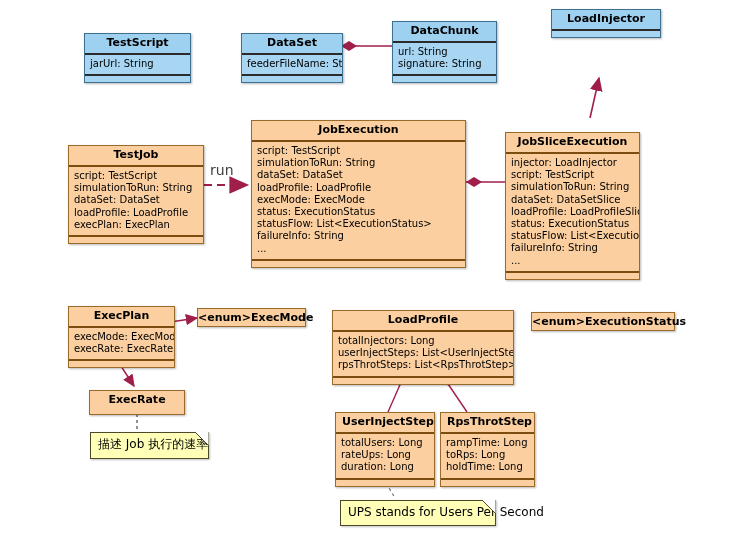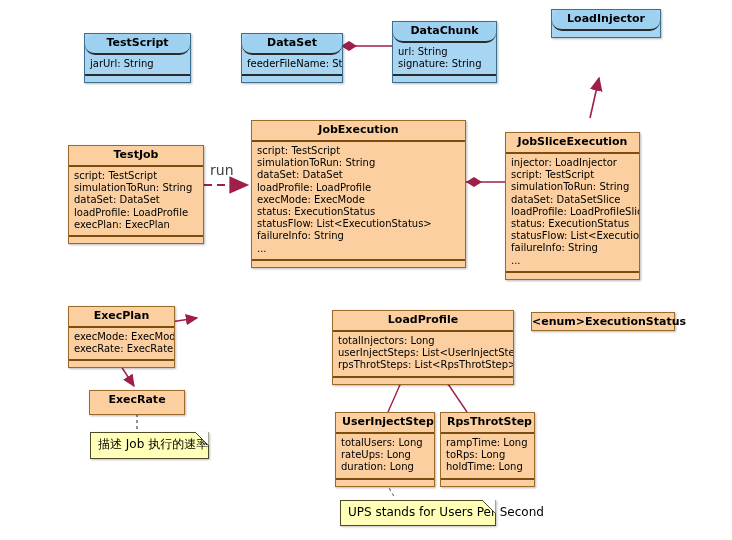--- a/index.html
+++ b/index.html
@@ -53,7 +53,7 @@
   }
   
   .blue { background: #a8d5f2; }
-  .blue .hdr { background: #9ed0f0; border-bottom: 2px solid #2b2b2b; border-radius: 10px; }
+  .blue .hdr { background: #9ed0f0; border-bottom: 2px solid #2b2b2b; }
   .blue .attrs { background: #a8d5f2; border-bottom: 2px solid #2b2b2b; }
   .blue .ftr { background: #a8d5f2; }
   .blue { border: 1px solid #3d6f90; }

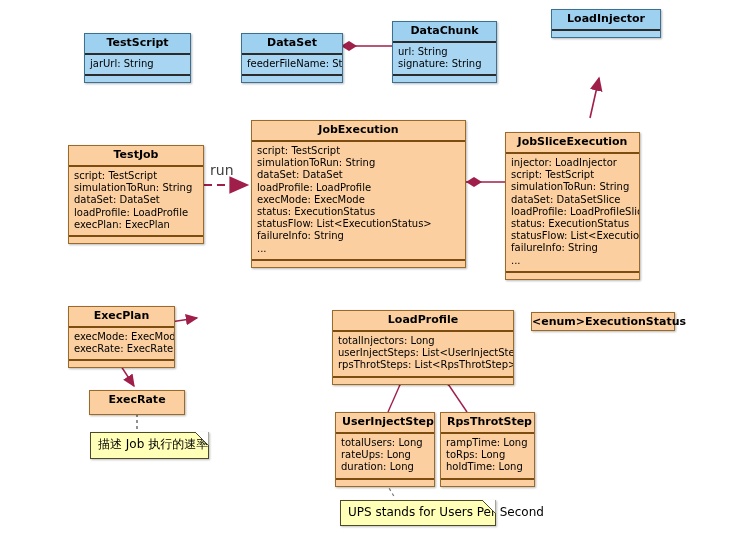--- a/index.html
+++ b/index.html
@@ -256,6 +256,7 @@
     <div class="ftr"></div>
   </div>
 
+  <div class="enum-box" style="left:197px; top:308px; width:109px; height:19px;">&lt;enum&gt;ExecMode</div>
 
   <div class="enum-box" style="left:531px; top:312px; width:144px; height:19px;">&lt;enum&gt;ExecutionStatus</div>
 

